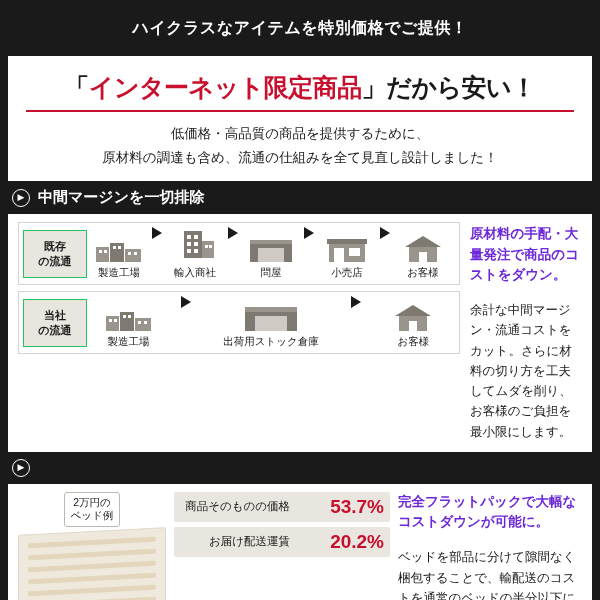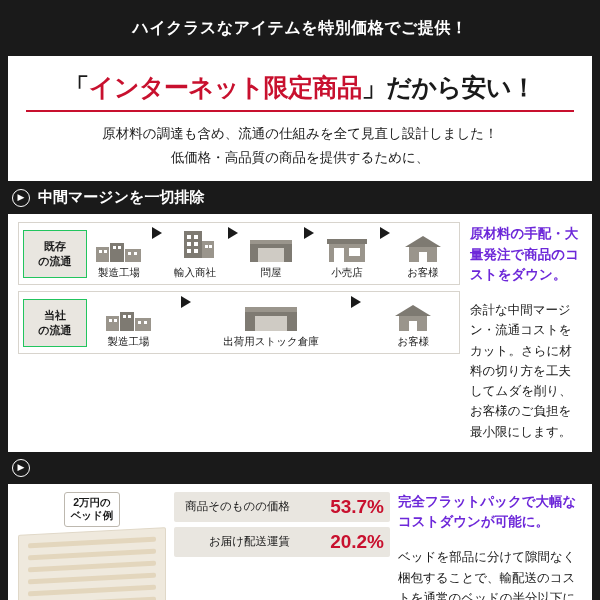--- a/index.html
+++ b/index.html
@@ -124,8 +124,8 @@
     </div>
     <div class="hero-rule"></div>
     <div class="hero-sub">
+      <div>低価格・高品質の商品を提供するために、</div>
       <div>原材料の調達も含め、流通の仕組みを全て見直し設計しました！</div>
-      <div>低価格・高品質の商品を提供するために、</div>
     </div>
   </div>
 

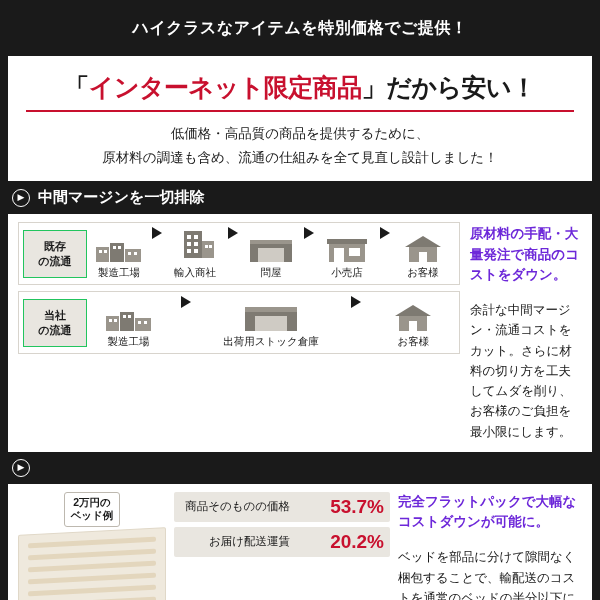--- a/index.html
+++ b/index.html
@@ -89,7 +89,7 @@
   .bed-wrap{flex:0 0 148px;text-align:center;}
   .bed-label{
     display:inline-block;border:1px solid #bdb8af;border-radius:3px;
-    font-size:10.5px;line-height:1.3;padding:3px 6px;color:#1a1a1a;background:#fff;font-weight:bold;
+    font-size:10.5px;line-height:1.3;padding:3px 6px;color:#1a1a1a;background:#fff;
   }
   .bed-img{
     margin-top:4px;height:96px;background:#efe9dd;border:1px solid #e0d8c8;

